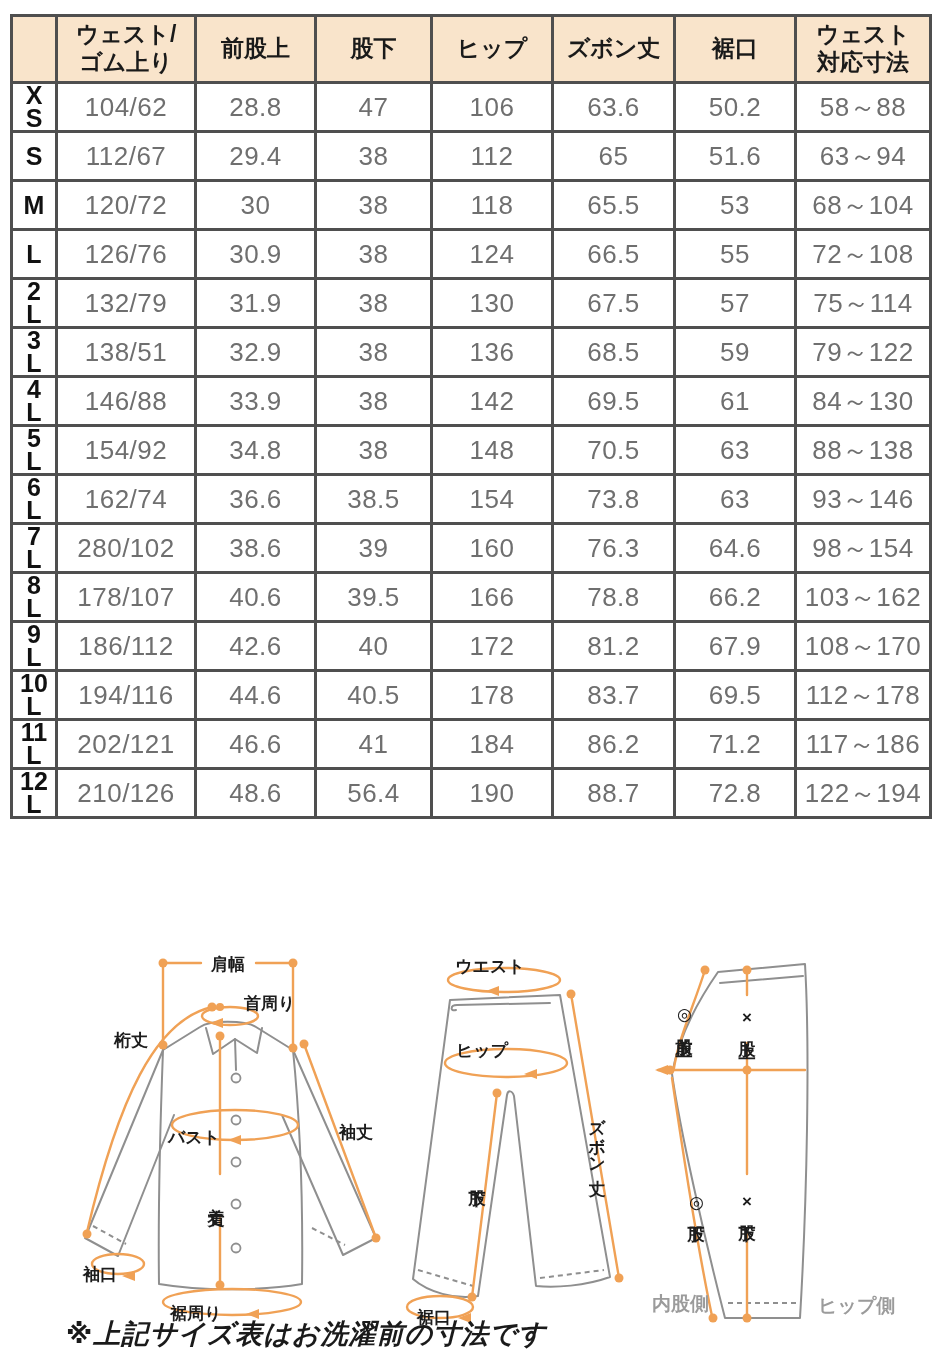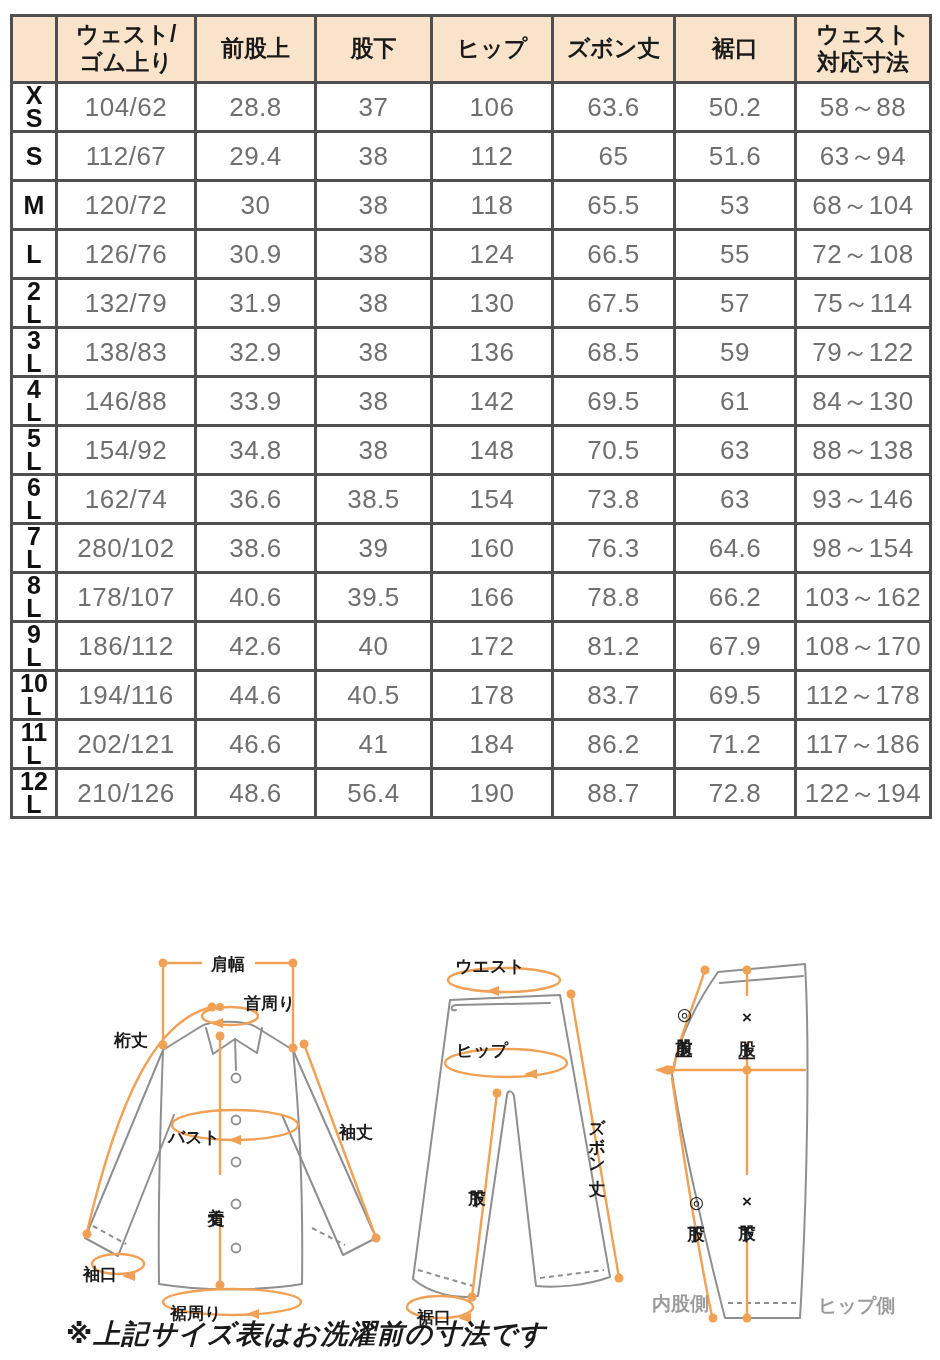--- a/index.html
+++ b/index.html
@@ -68,7 +68,7 @@
 S</th>
         <td>104/62</td>
         <td>28.8</td>
-        <td>37</td>
+        <td>47</td>
         <td>106</td>
         <td>63.6</td>
         <td>50.2</td>

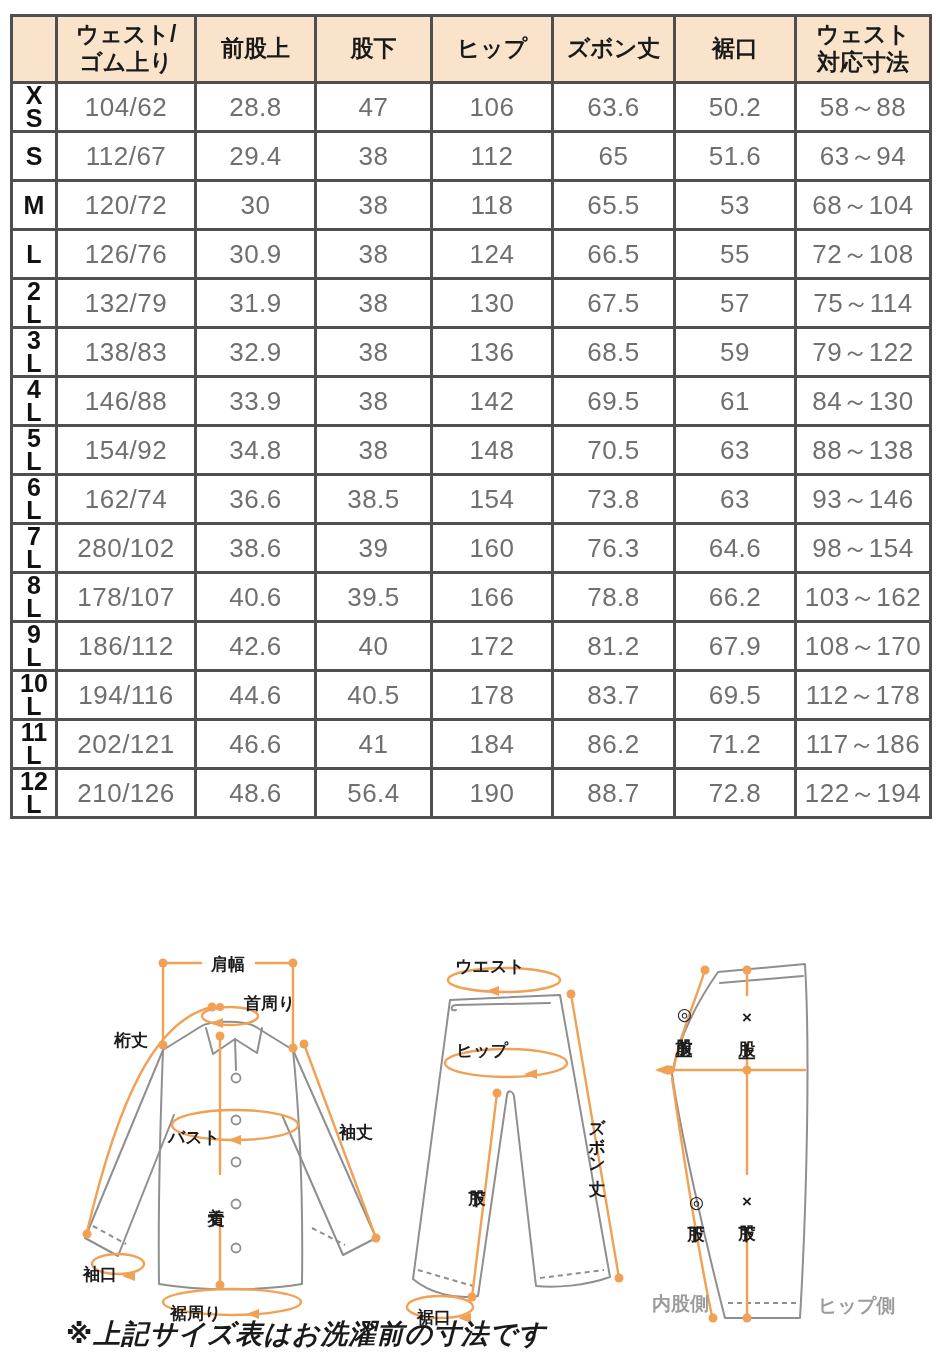--- a/index.html
+++ b/index.html
@@ -118,7 +118,7 @@
       <tr>
         <th>3
 L</th>
-        <td>138/83</td>
+        <td>138/51</td>
         <td>32.9</td>
         <td>38</td>
         <td>136</td>

